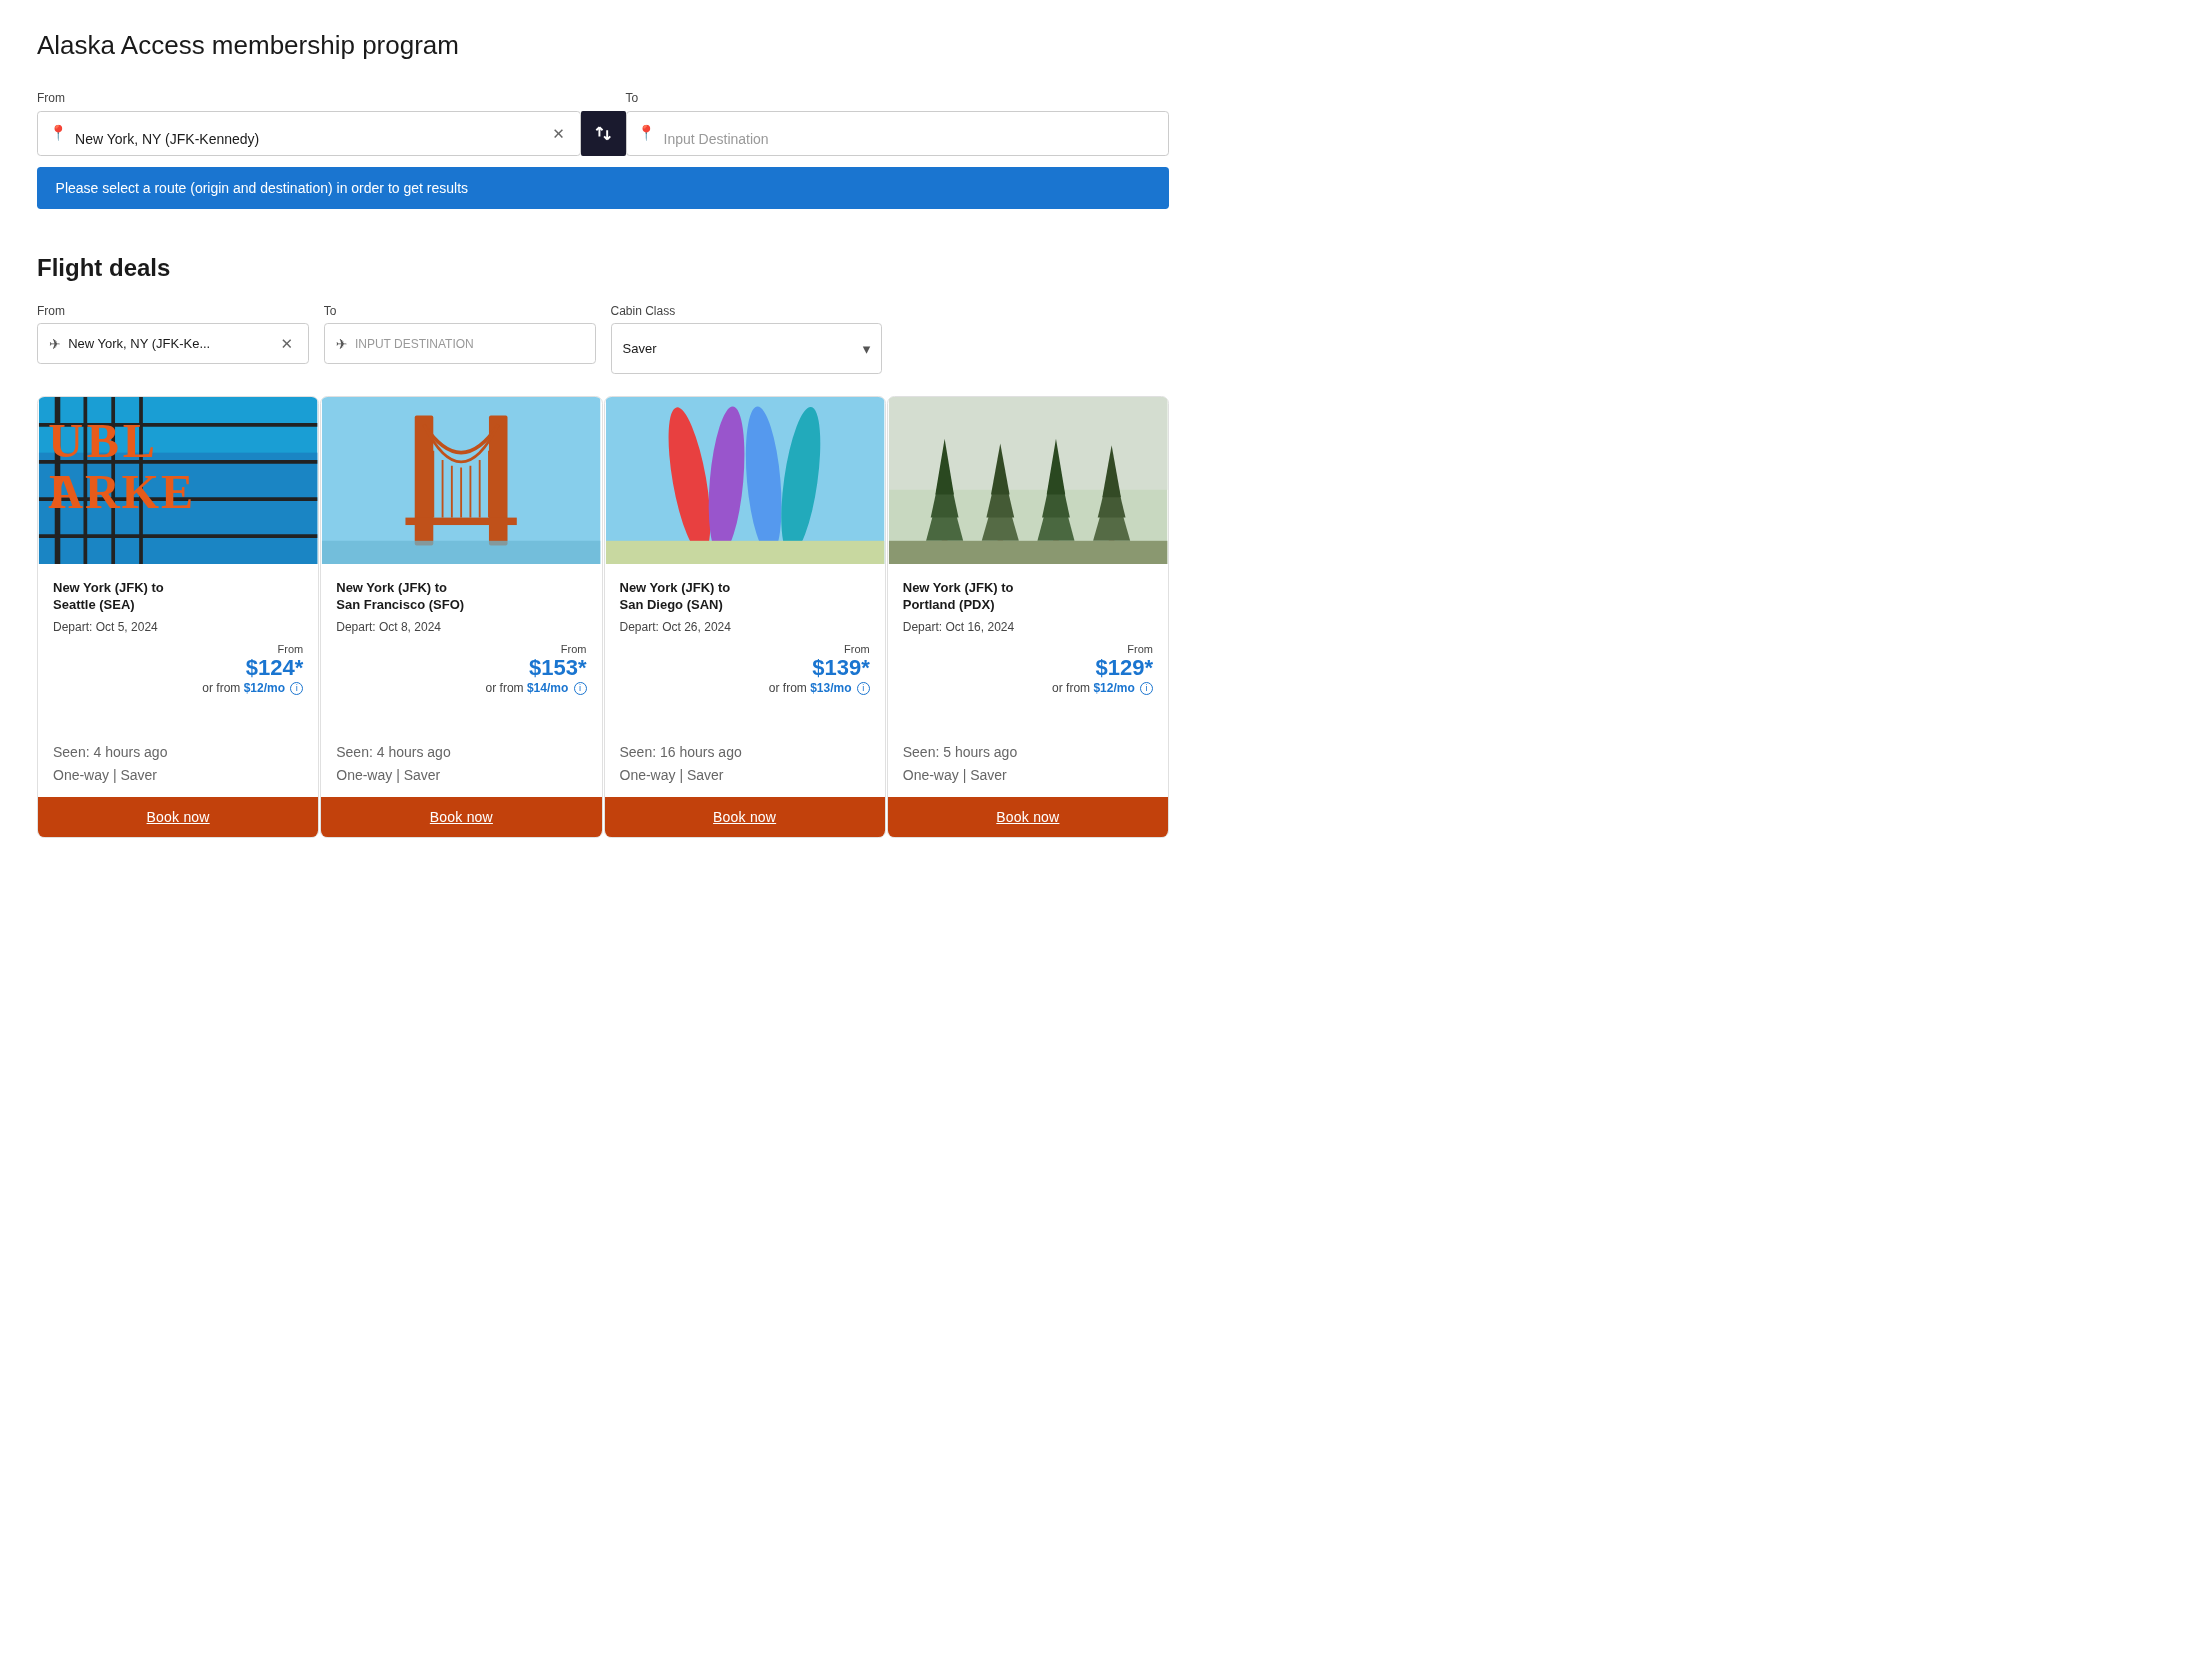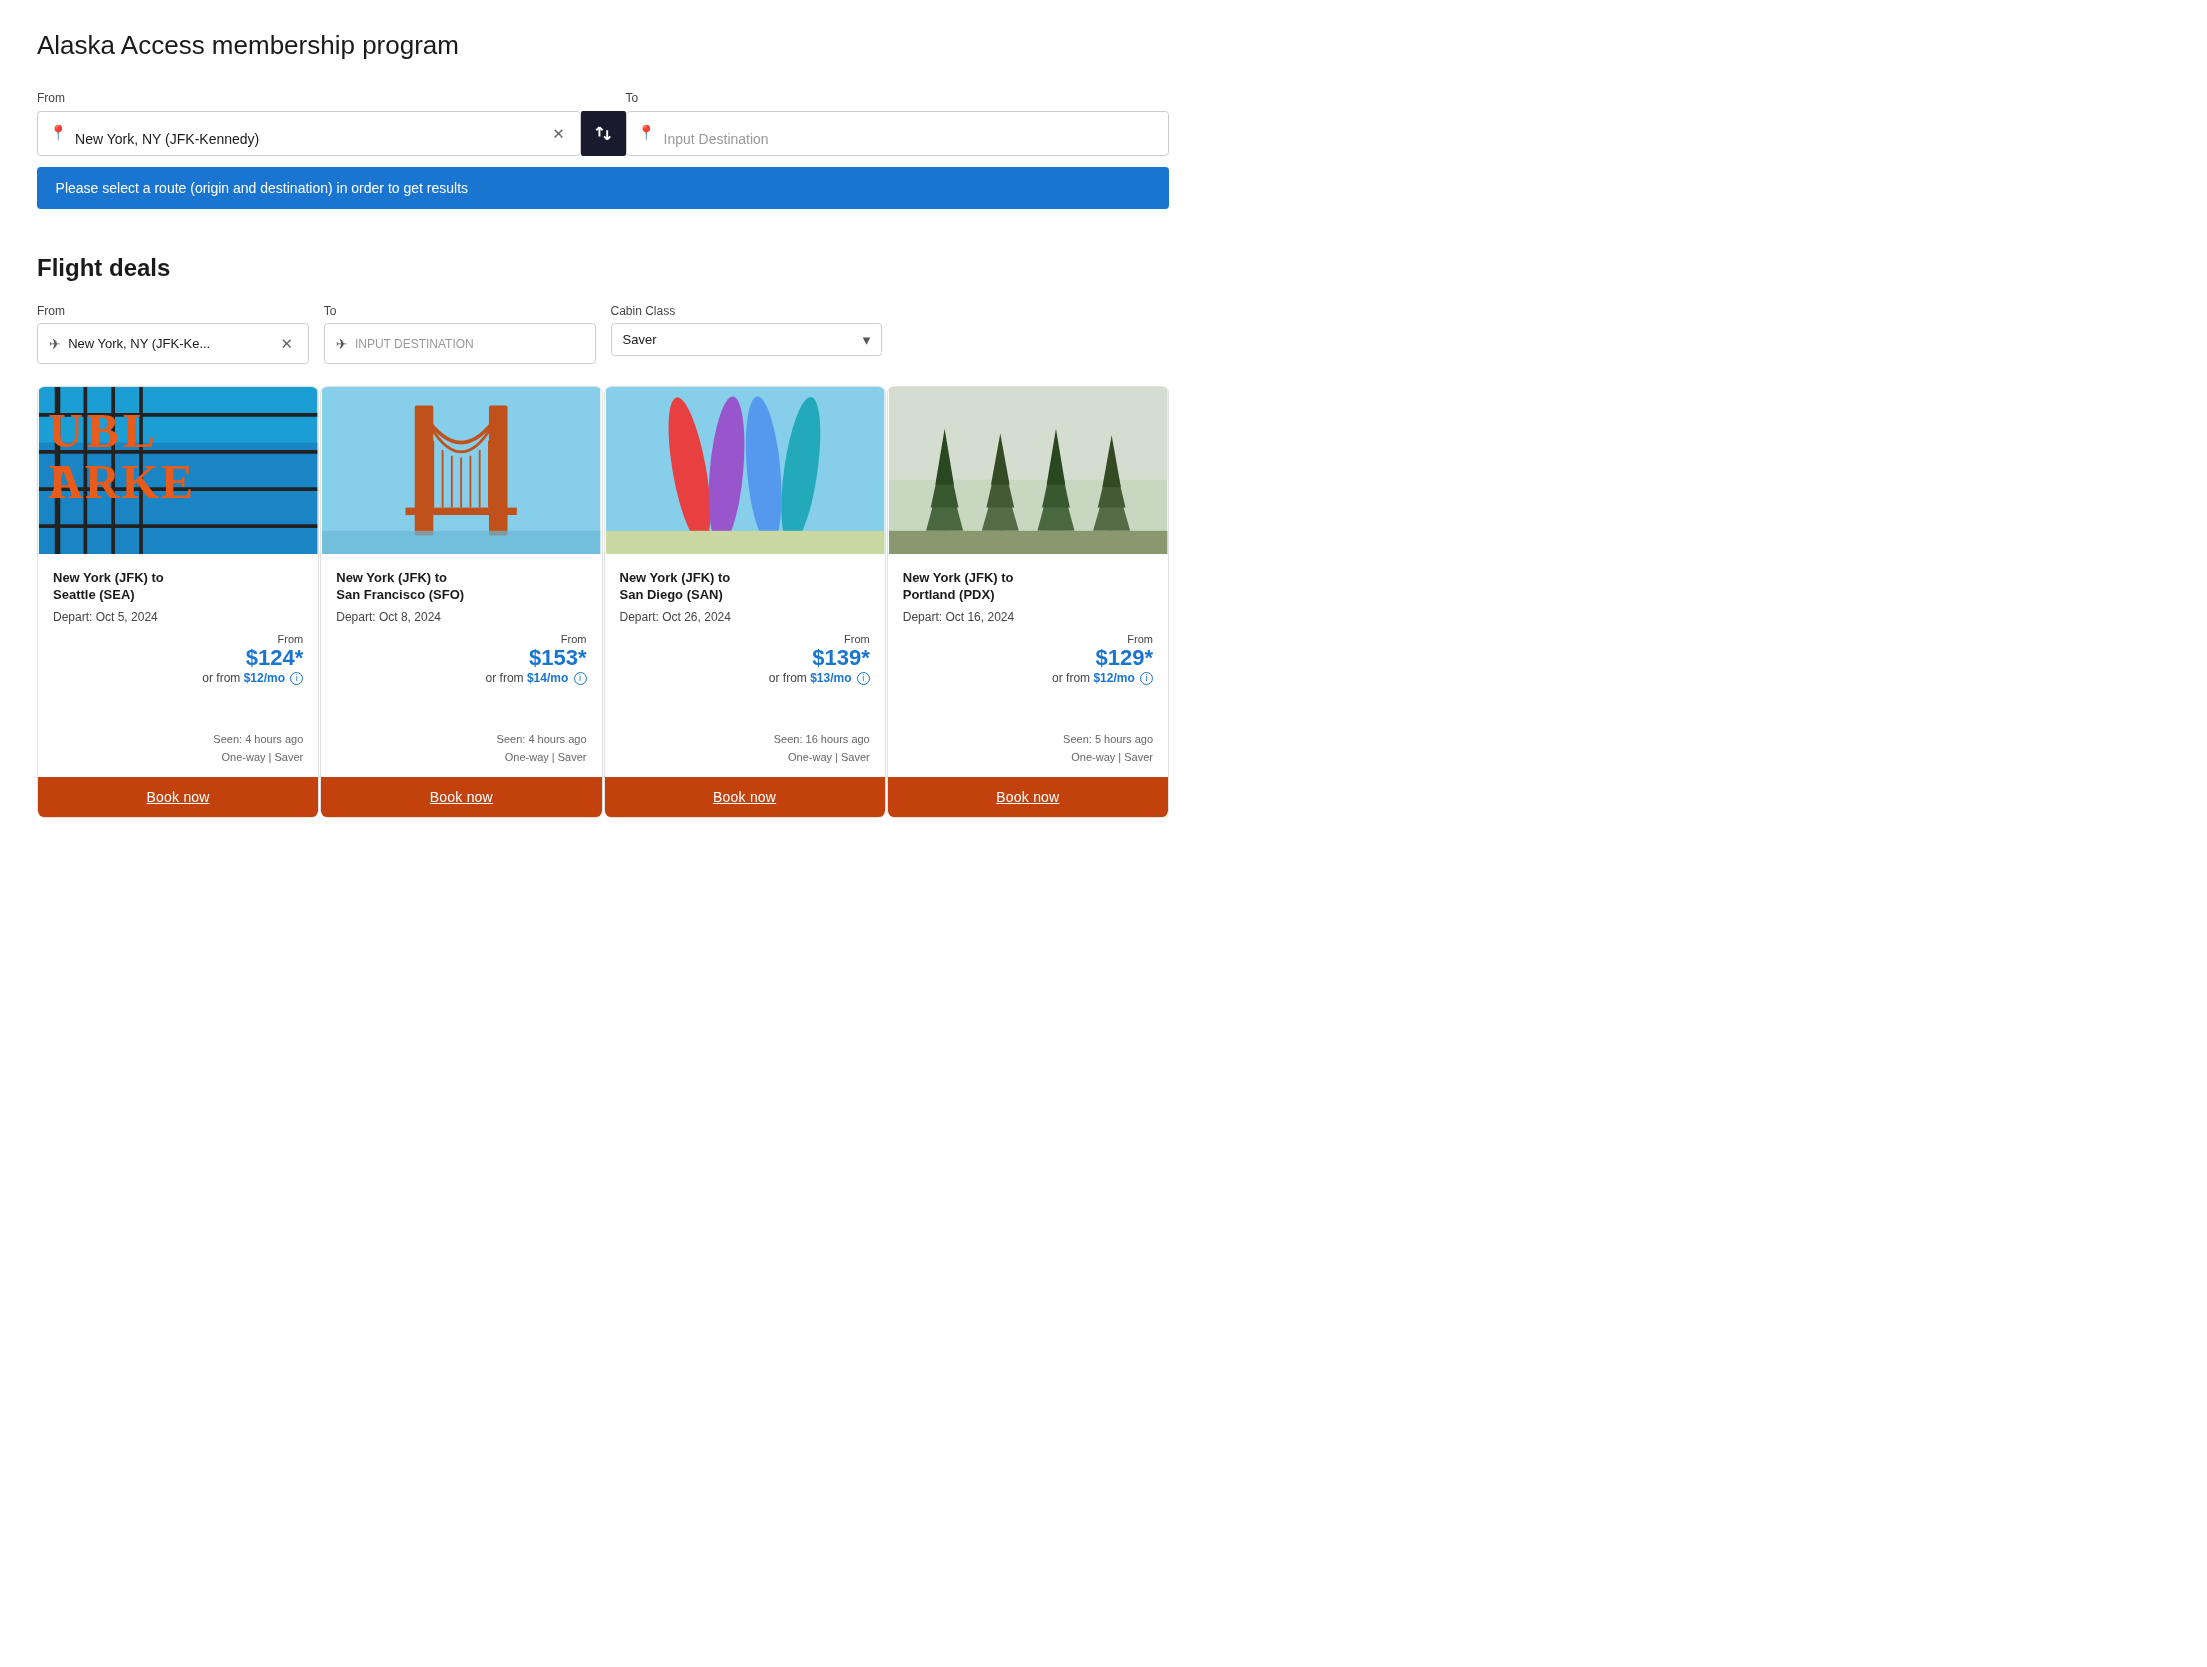--- a/index.html
+++ b/index.html
@@ -186,7 +186,7 @@
     .select-wrapper {
       border: 0.9px solid #ccc;
       border-radius: 3.7px;
-      height: 33px;
+      height: 51px;
       background: #fff;
       position: relative;
     }

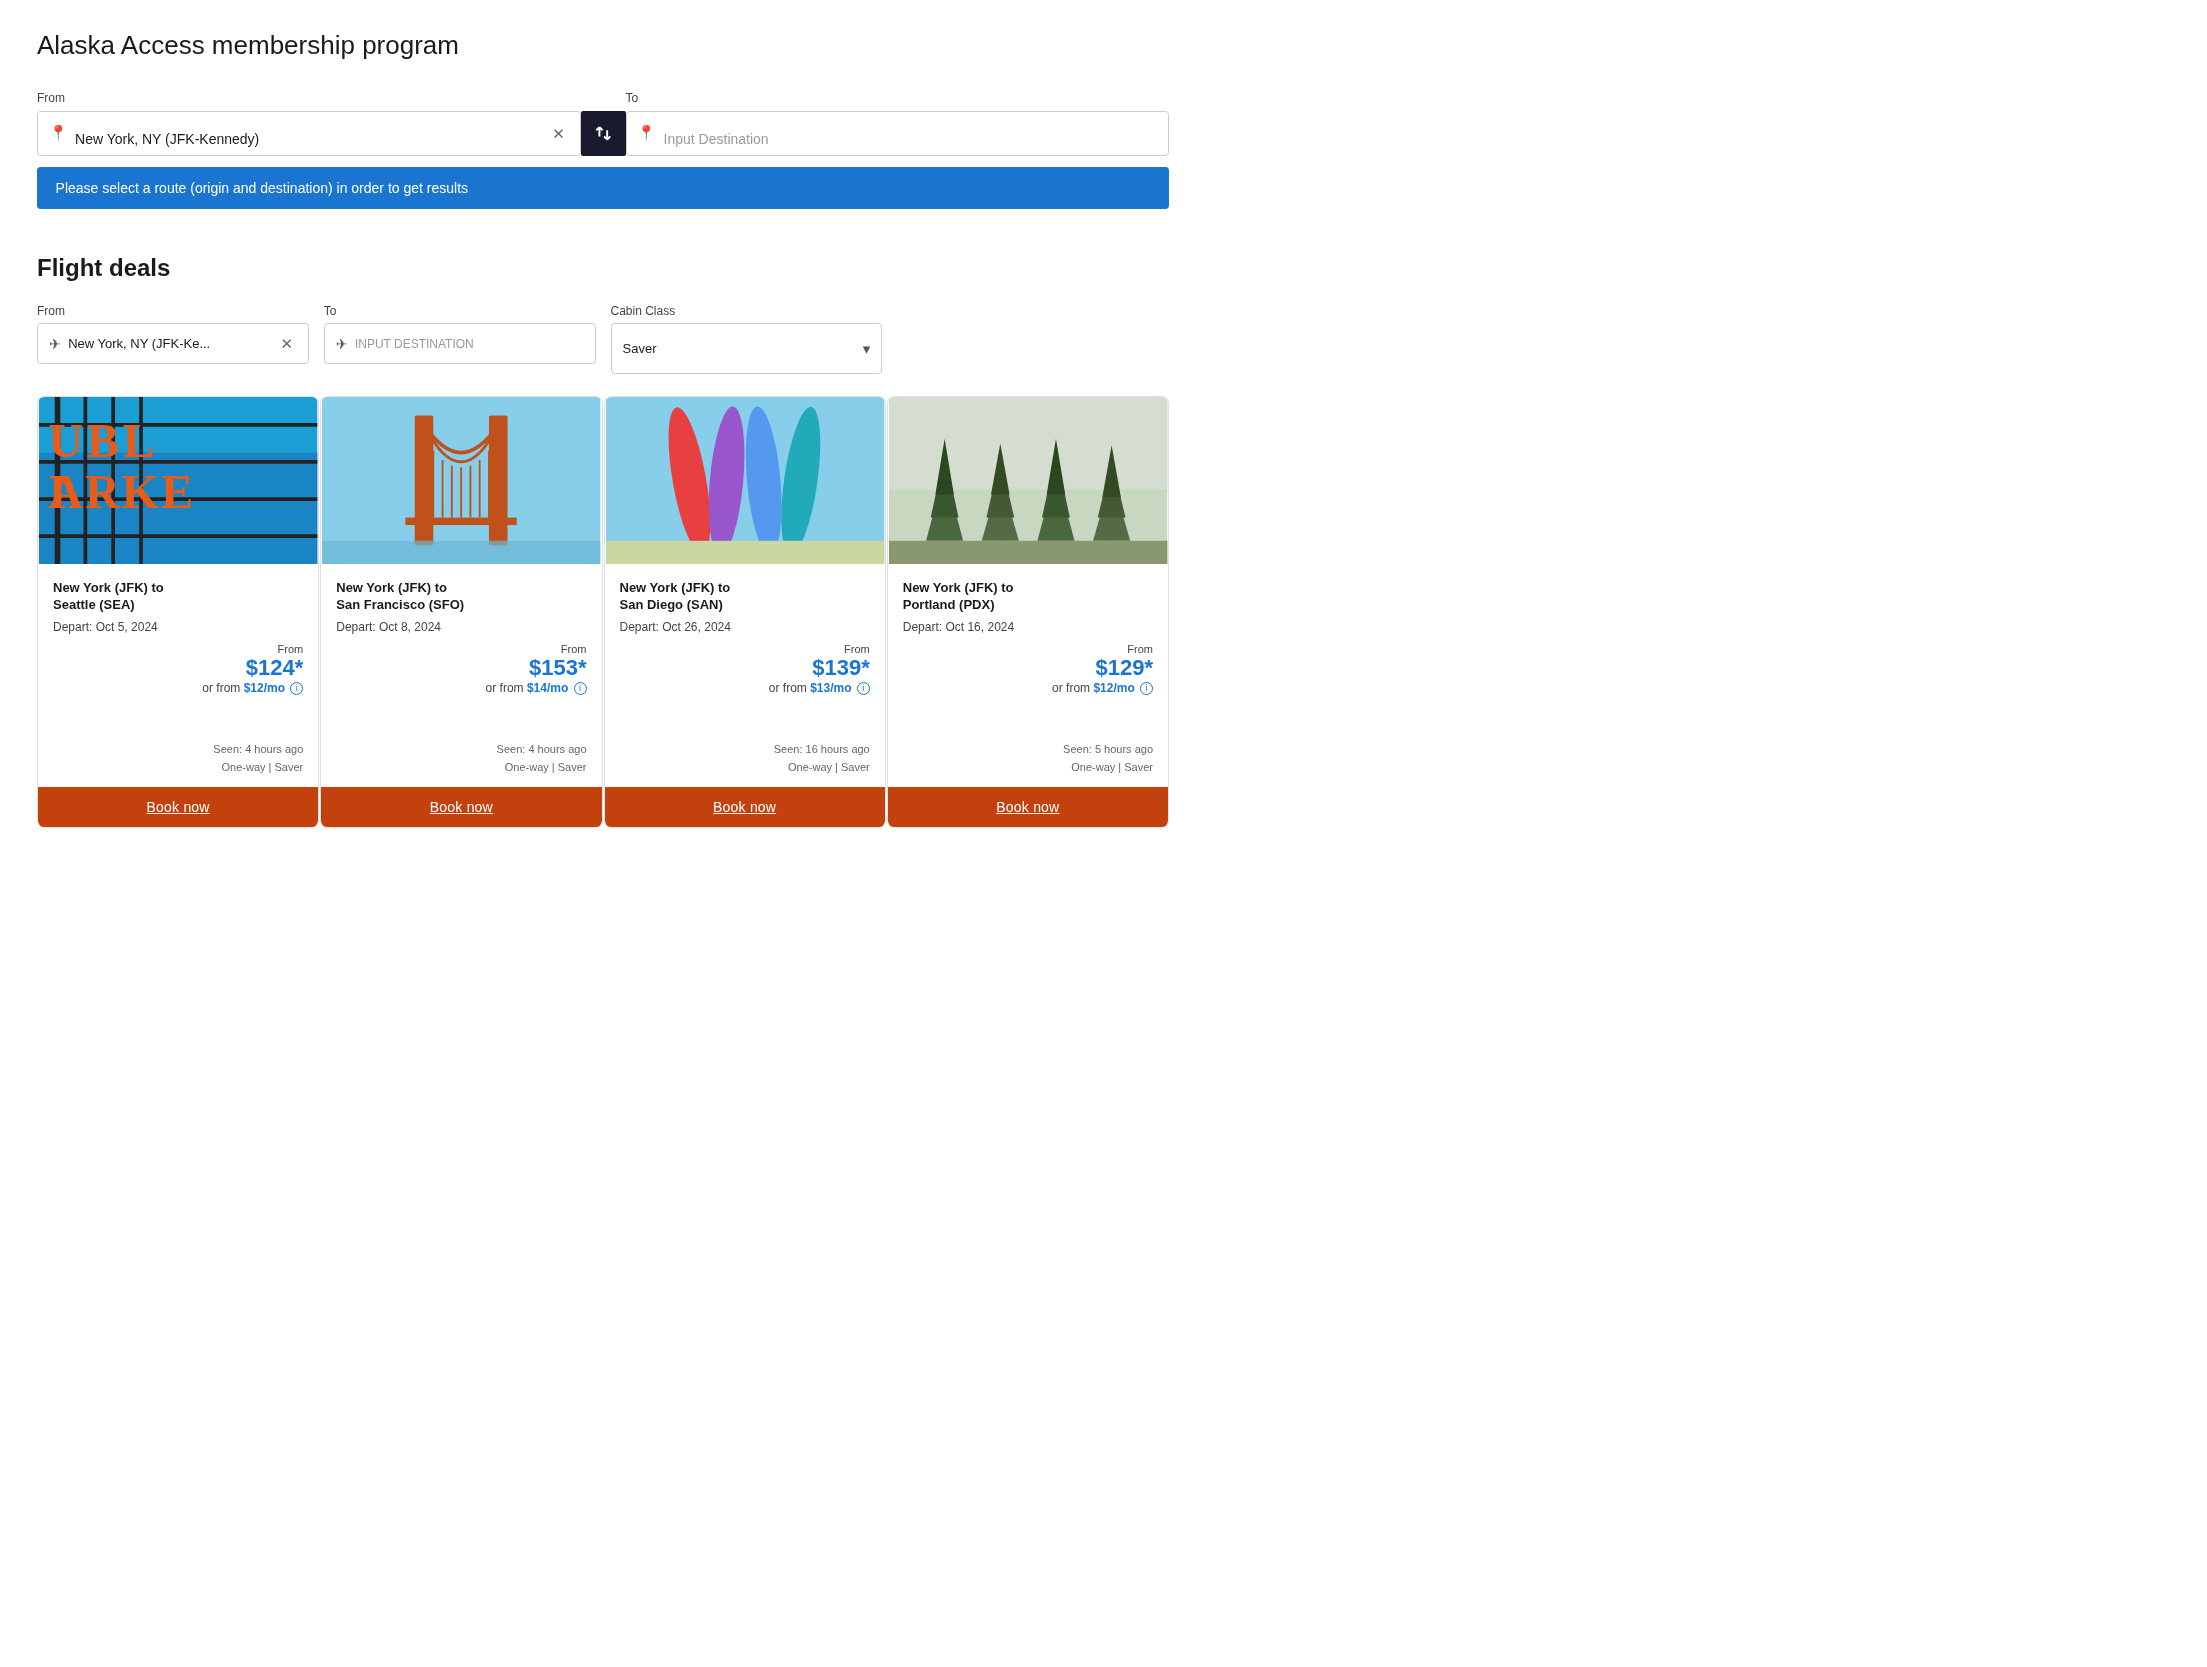--- a/index.html
+++ b/index.html
@@ -293,9 +293,9 @@
     }
 
     .seen-info {
-      font-size: 11px;
+      font-size: 14px;
       color: #666;
-      text-align: right;
+      text-align: left;
       line-height: 1.6;
       margin-bottom: 11px;
       margin-top: 46px;

